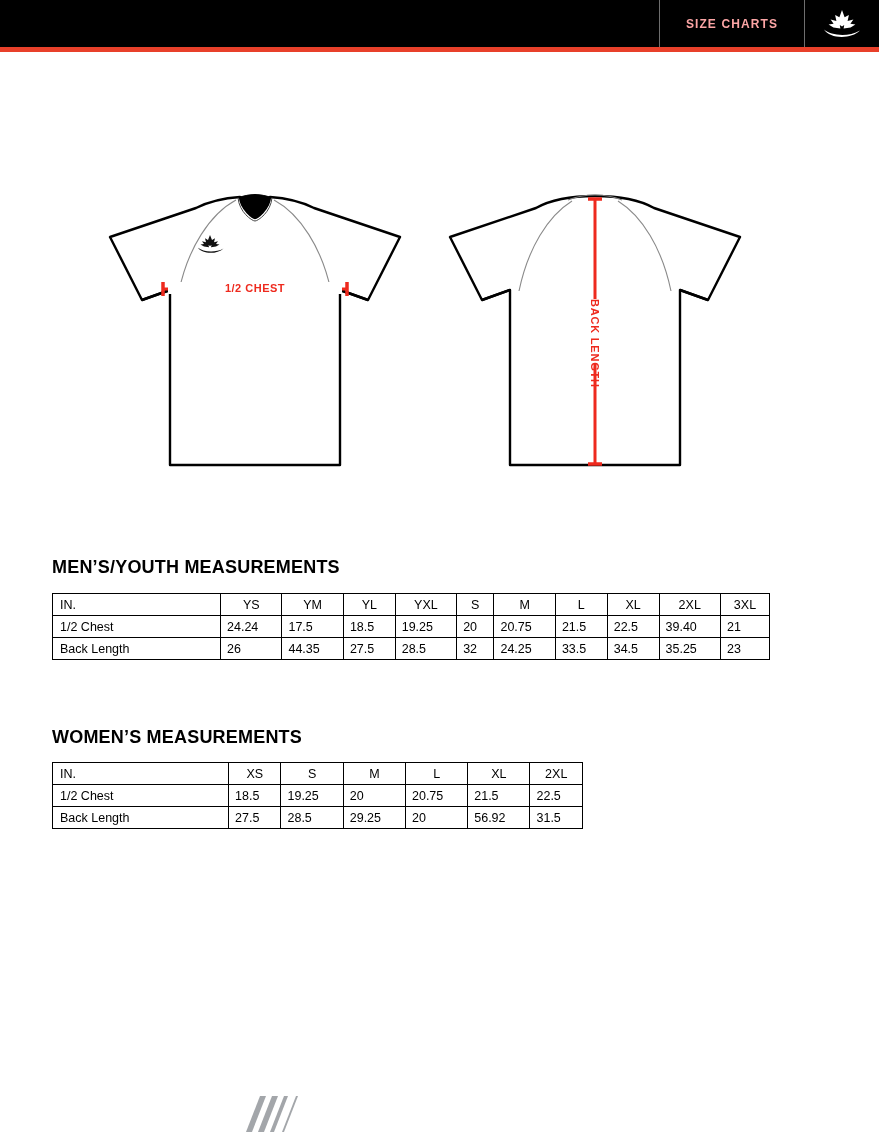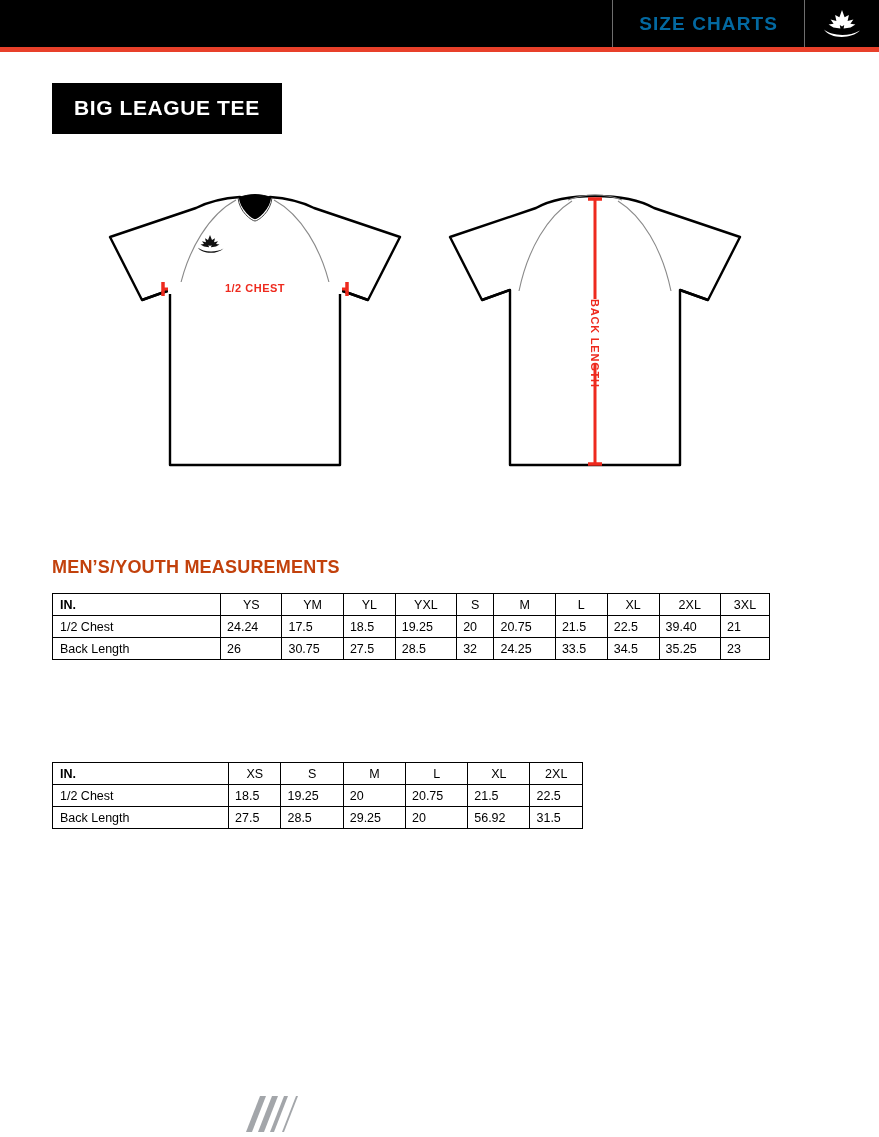--- a/index.html
+++ b/index.html
@@ -35,8 +35,8 @@
     flex: 0 0 auto;
   }
   .header-title {
-    color: #0369a1;
-    font-size: 19px;
+    color: #fca5a5;
+    font-size: 12px;
     font-weight: bold;
     letter-spacing: 1.1px;
     padding: 0 26px;

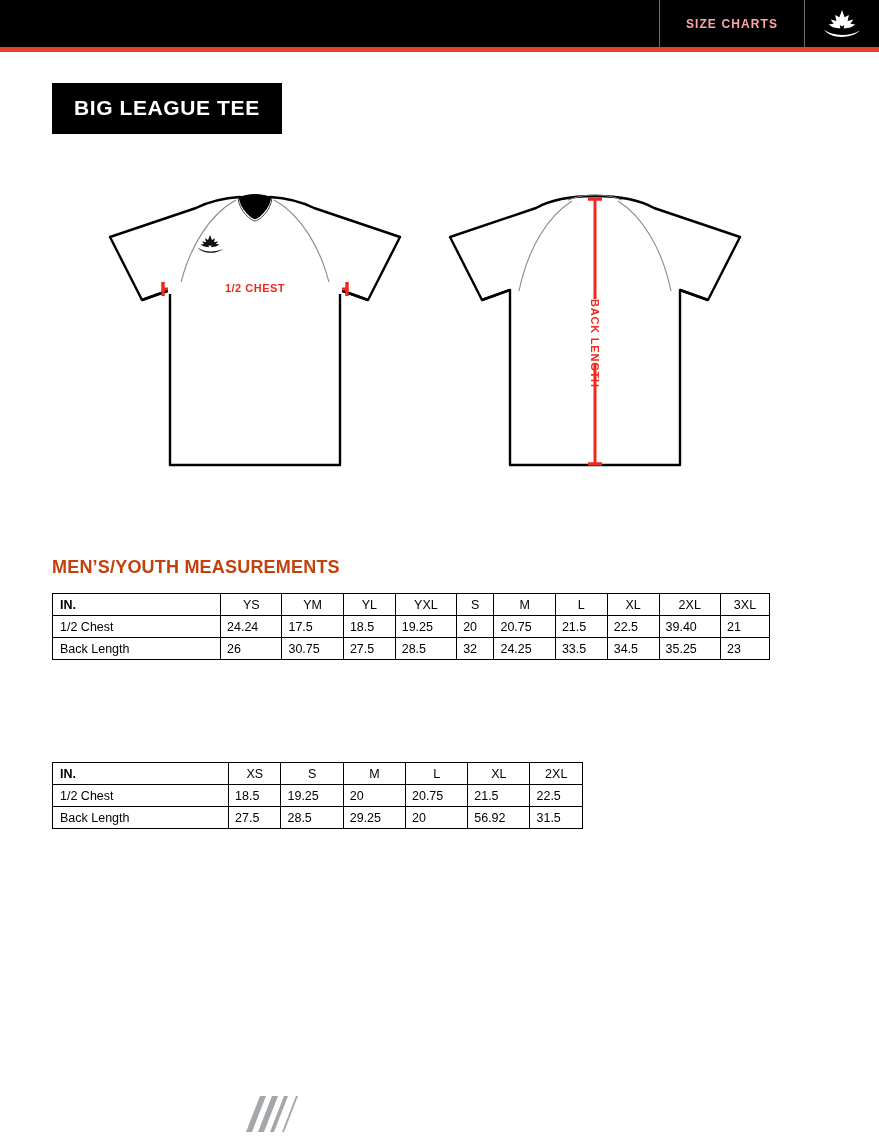--- a/index.html
+++ b/index.html
@@ -176,9 +176,6 @@
   </div>
   <div class="header-stripe"></div>
 
-  <div class="product-title-box">
-    <span>BIG LEAGUE TEE</span>
-  </div>
 
   <div class="diagrams">
 

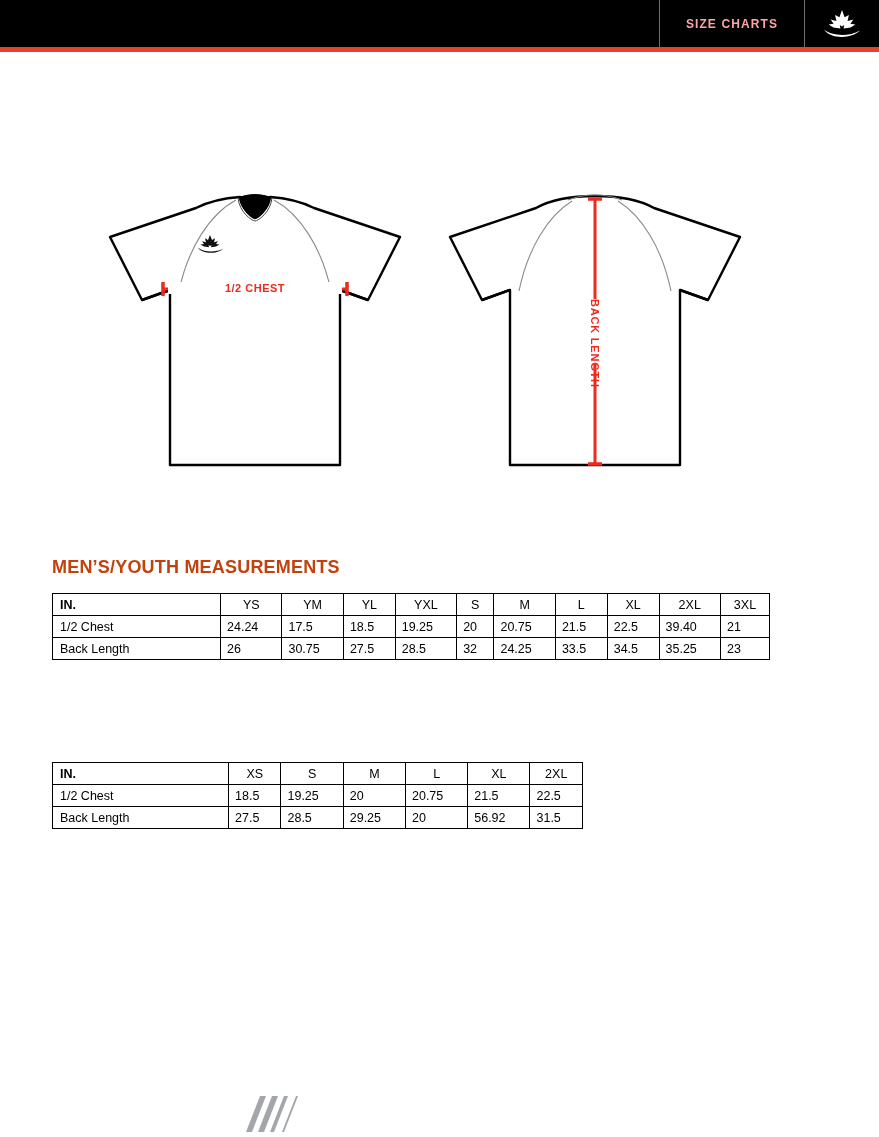--- a/index.html
+++ b/index.html
@@ -114,7 +114,7 @@
     font-size: 18px;
     font-weight: bold;
     letter-spacing: 0.2px;
-    color: #c2410c;
+    color: #000000;
     white-space: nowrap;
   }
   #mens-heading  { top: 557px; }

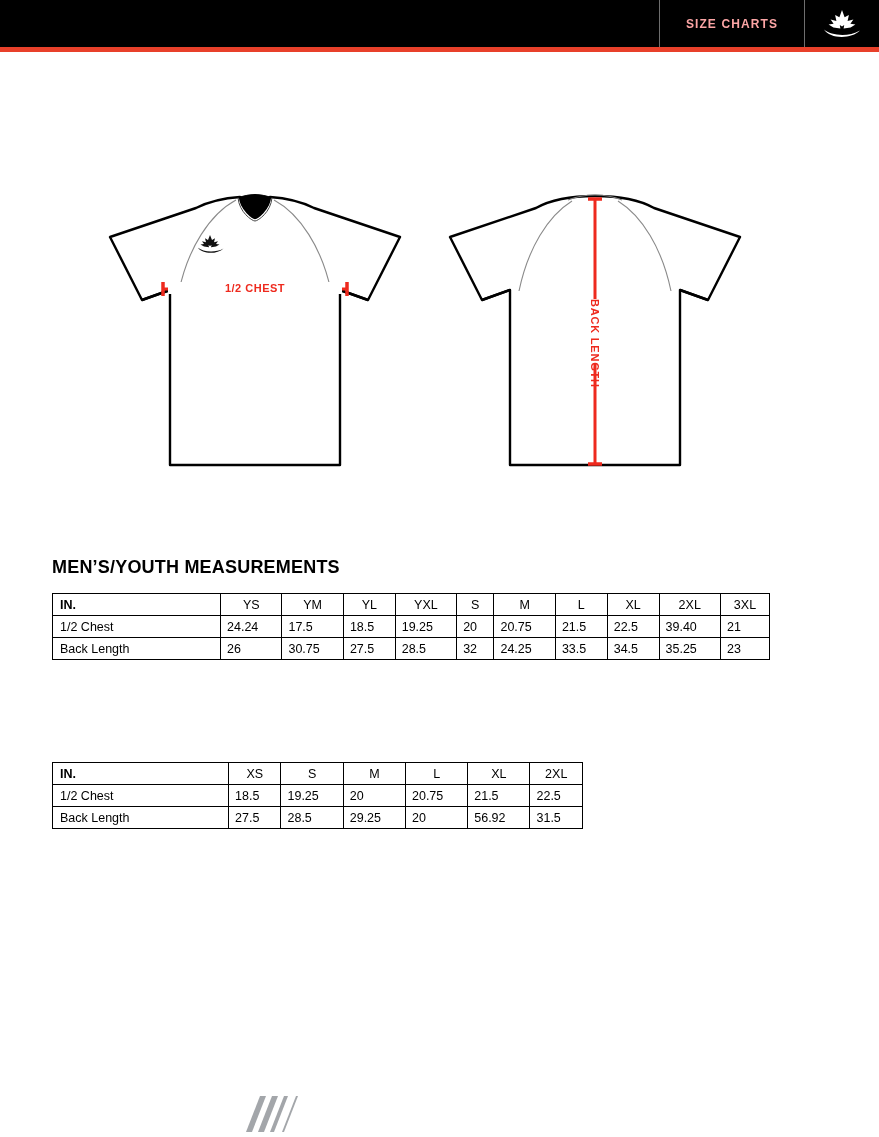--- a/index.html
+++ b/index.html
@@ -142,7 +142,7 @@
     text-align: left;
     padding-left: 7px;
   }
-  .size-table thead .rowlabel { font-weight: bold; margin-left: 8px; }
+  .size-table thead .rowlabel { font-weight: normal; margin-left: 8px; }
 
   
   .footer {

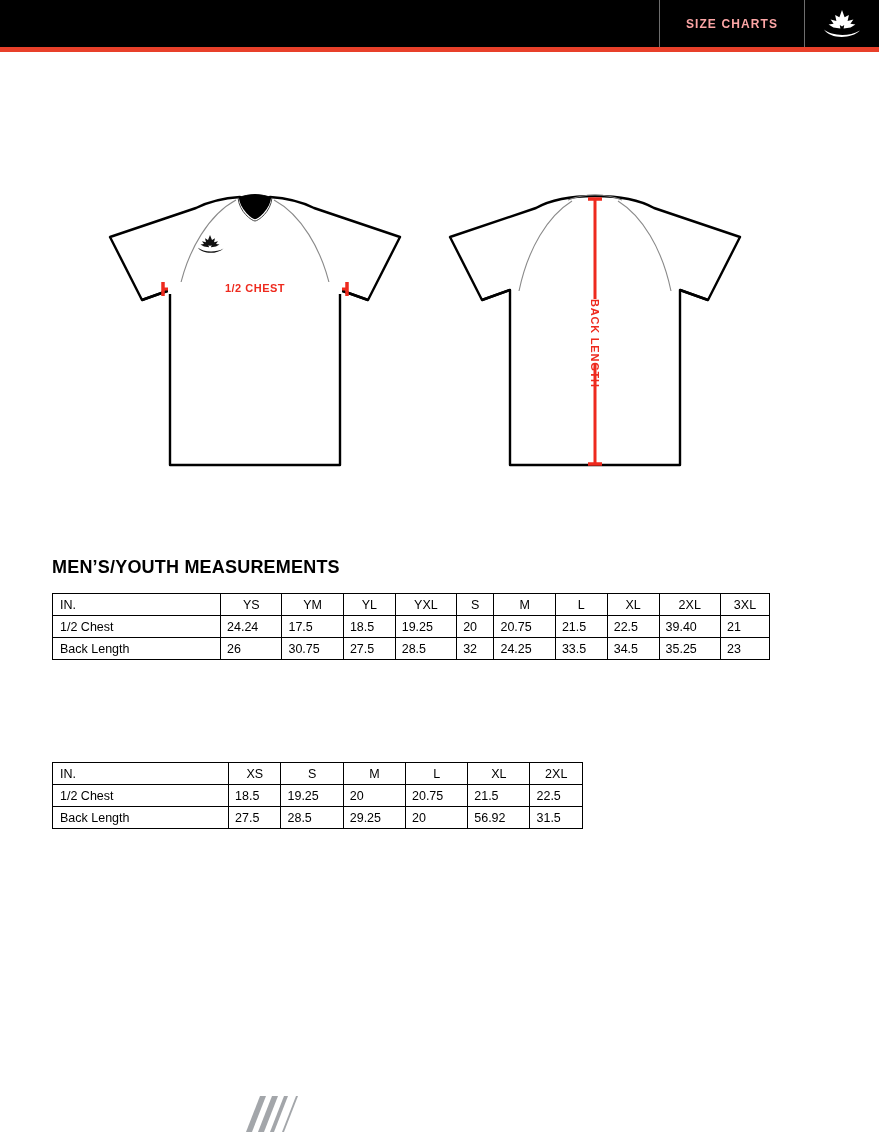--- a/index.html
+++ b/index.html
@@ -268,7 +268,7 @@
       <tr>
         <td class="rowlabel">Back Length</td>
         <td>26</td>
-        <td>30.75</td>
+        <td>44.35</td>
         <td>27.5</td>
         <td>28.5</td>
         <td>32</td>

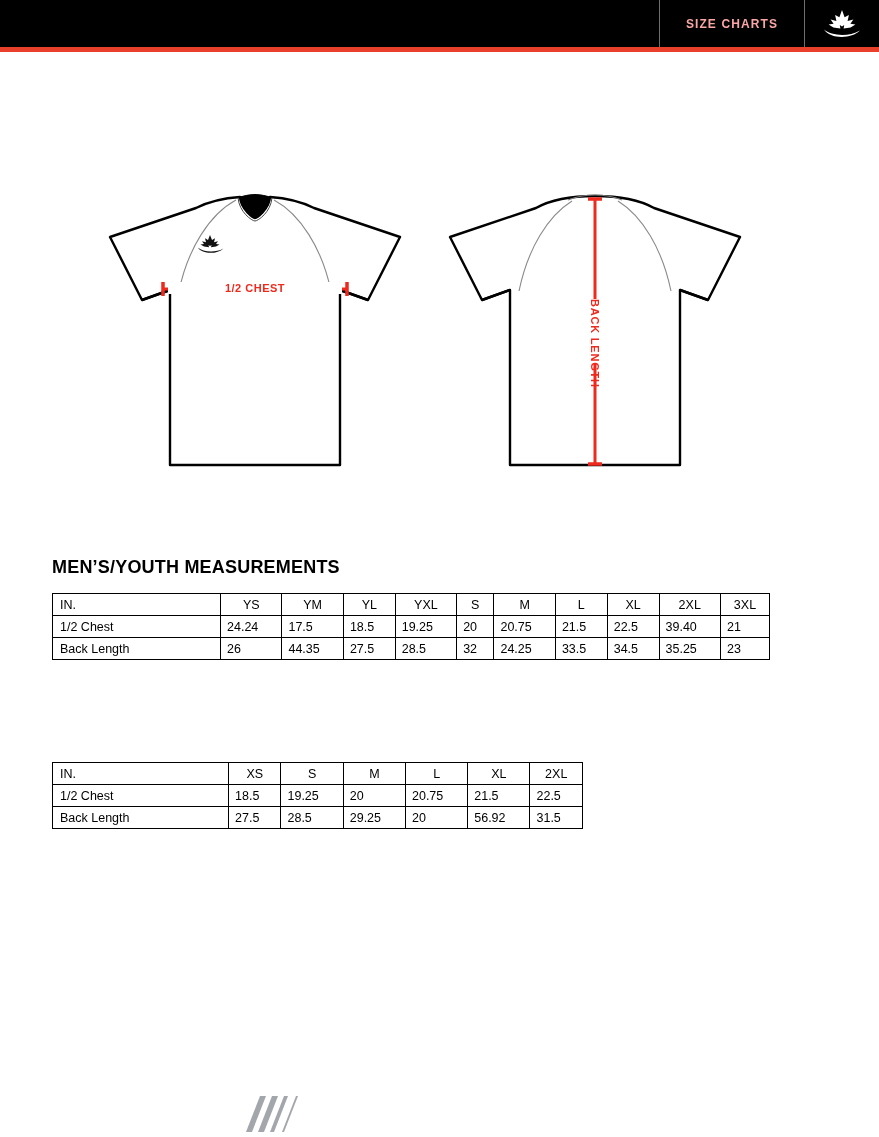--- a/index.html
+++ b/index.html
@@ -281,6 +281,7 @@
     </tbody>
   </table>
 
+  <div class="section-heading" id="womens-heading">WOMEN’S MEASUREMENTS</div>
 
   <table class="size-table" id="womens-table">
     <thead>

